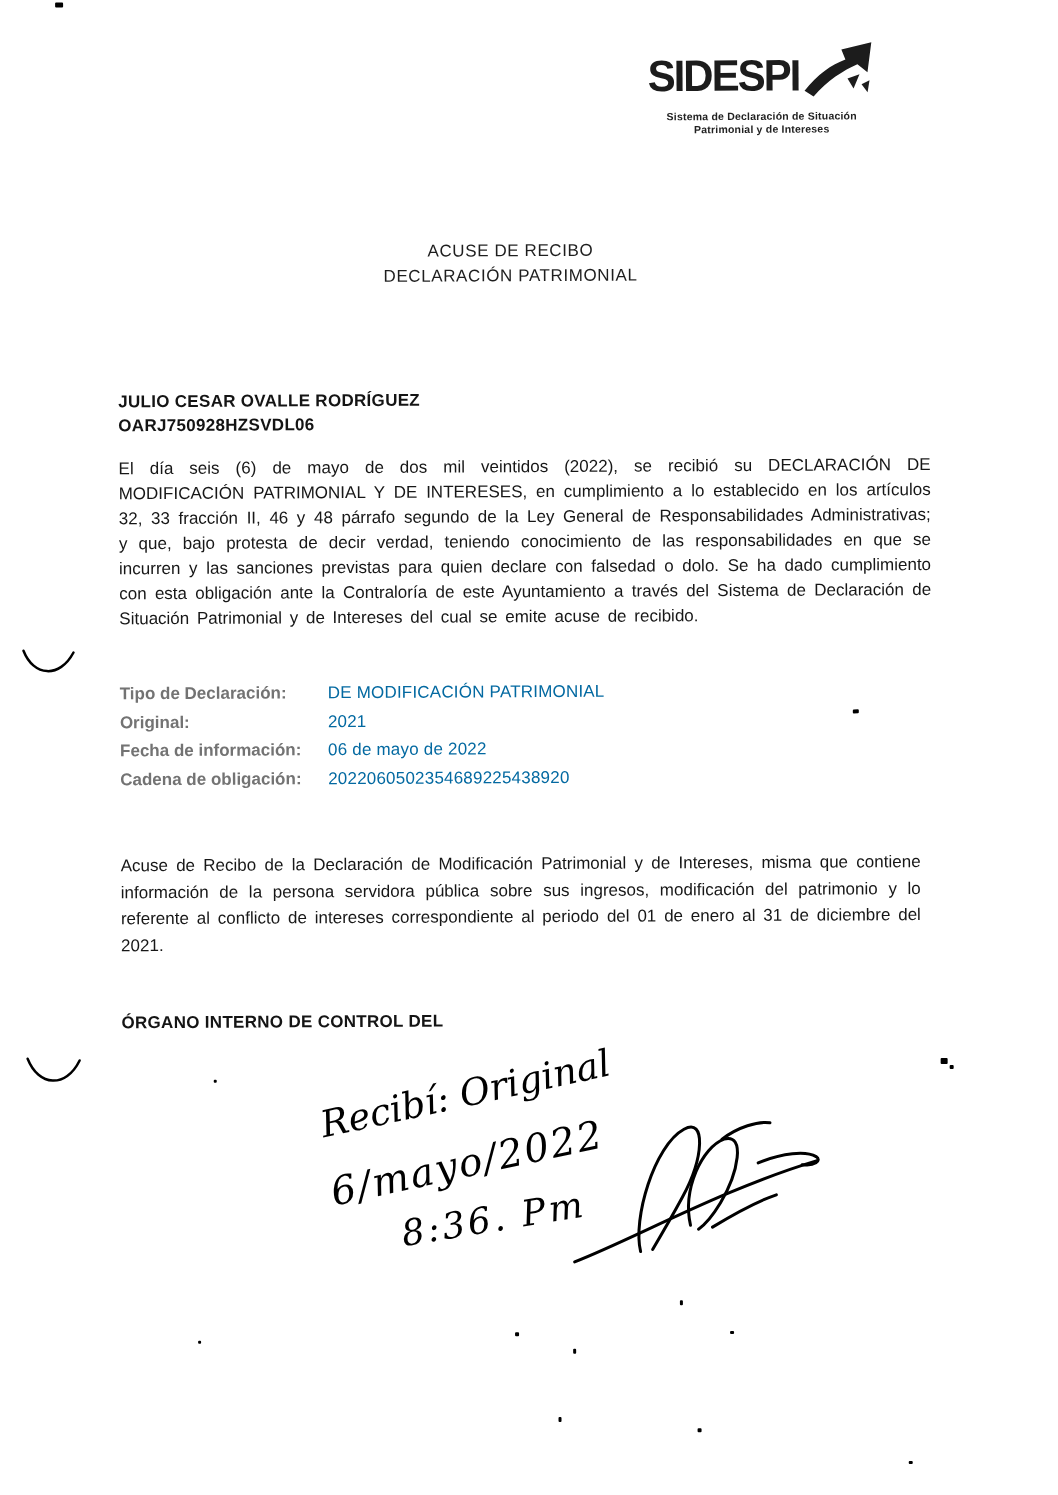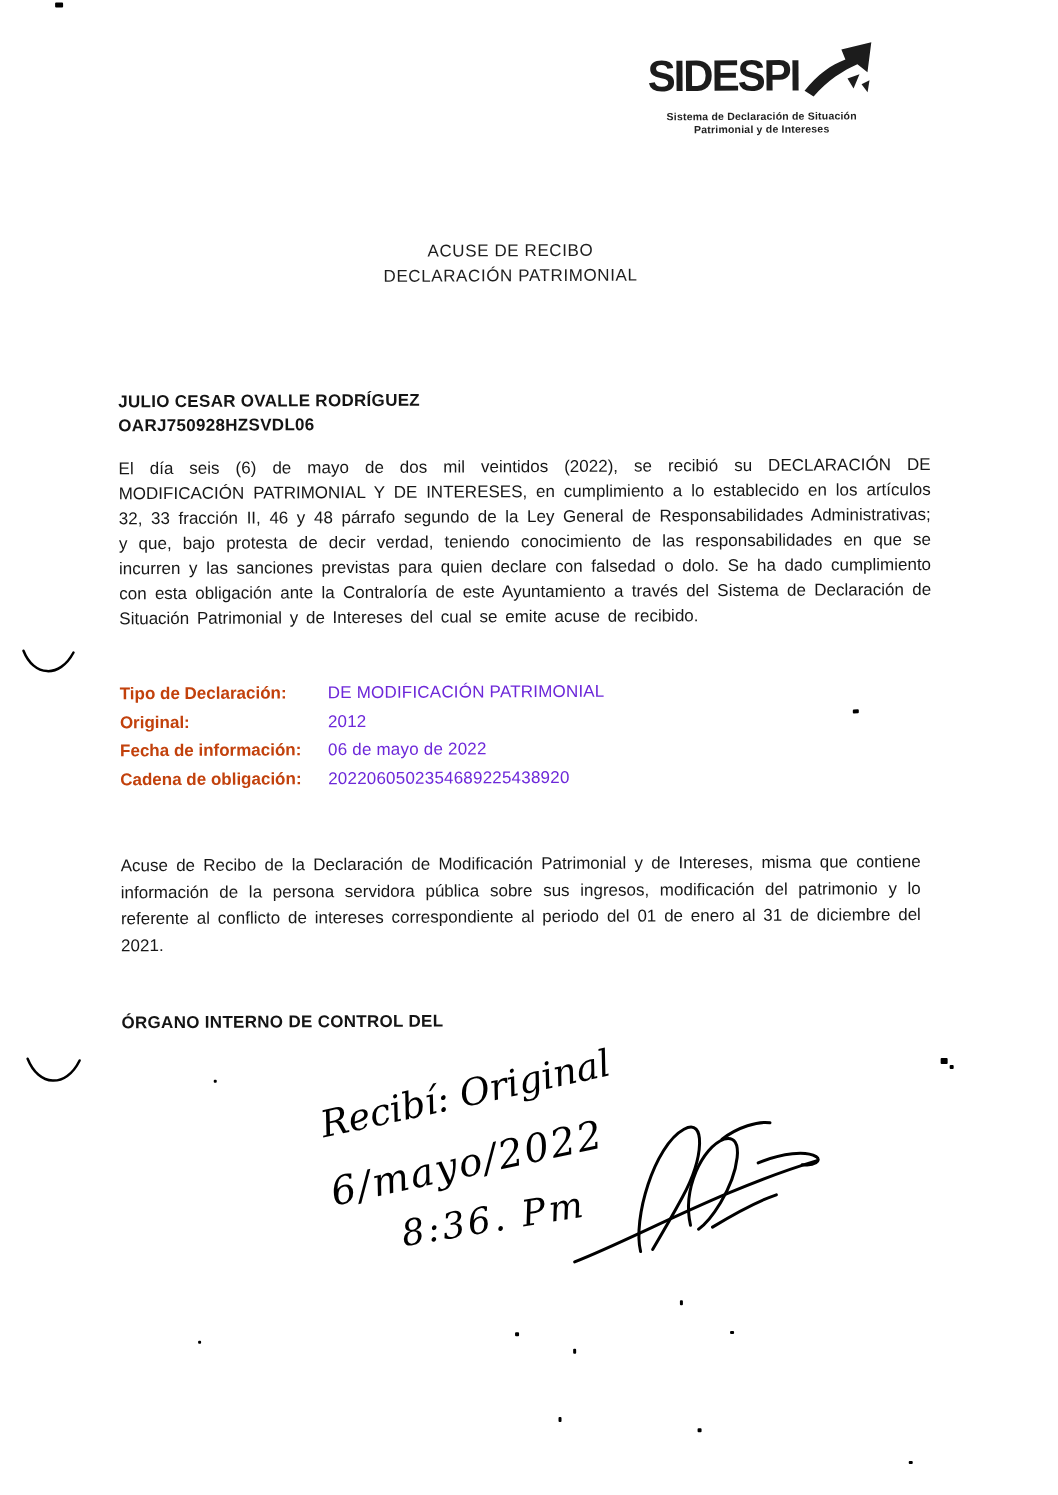--- a/index.html
+++ b/index.html
@@ -49,7 +49,7 @@
   
   .fields{position:absolute;left:120px;top:681px;width:640px;}
   .frow{display:flex;margin-bottom:7px;}
-  .flabel{width:208px;font-weight:700;font-size:17px;line-height:21.5px;color:#c2410c;flex:none;}
+  .flabel{width:208px;font-weight:700;font-size:17px;line-height:21.5px;color:#737373;flex:none;}
   .fvalue{font-size:17px;line-height:21.5px;color:#6d28d9;letter-spacing:0.2px;}
   
   .office{

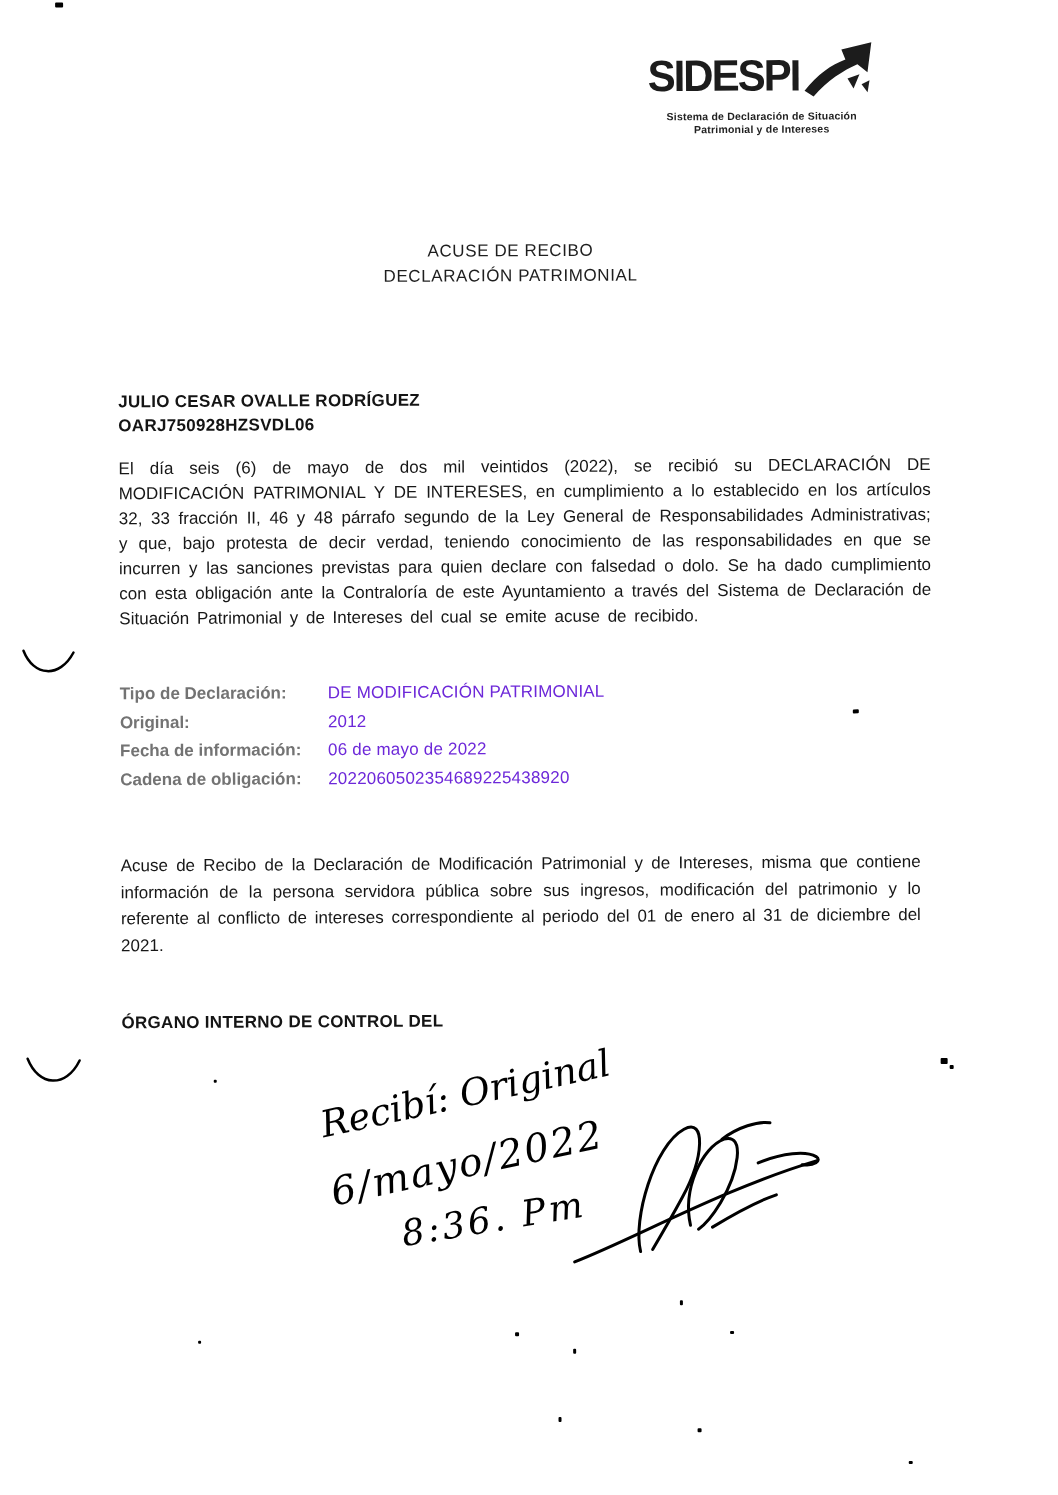--- a/index.html
+++ b/index.html
@@ -50,7 +50,7 @@
   .fields{position:absolute;left:120px;top:681px;width:640px;}
   .frow{display:flex;margin-bottom:7px;}
   .flabel{width:208px;font-weight:700;font-size:17px;line-height:21.5px;color:#737373;flex:none;}
-  .fvalue{font-size:17px;line-height:21.5px;color:#6d28d9;letter-spacing:0.2px;}
+  .fvalue{font-size:17px;line-height:21.5px;color:#0369a1;letter-spacing:0.2px;}
   
   .office{
     position:absolute;left:120px;top:1011px;

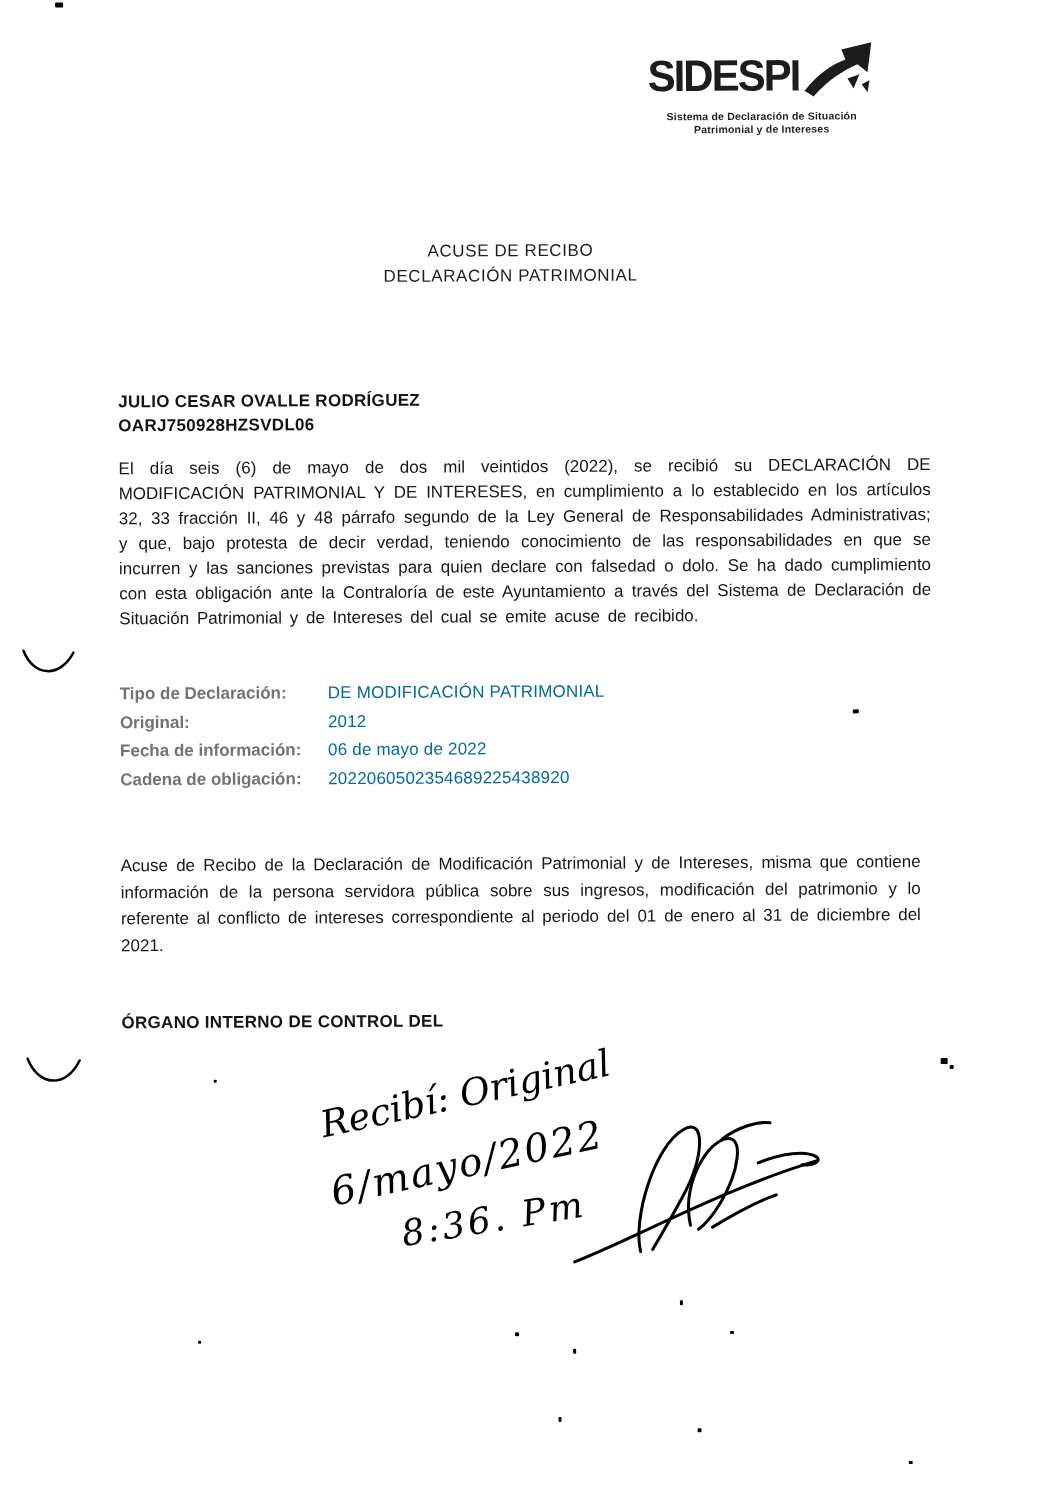--- a/index.html
+++ b/index.html
@@ -112,7 +112,7 @@
       </div>
       <div class="frow">
         <span class="flabel">Original:</span>
-        <span class="fvalue">2012</span>
+        <span class="fvalue">2021</span>
       </div>
       <div class="frow">
         <span class="flabel">Fecha de información:</span>

